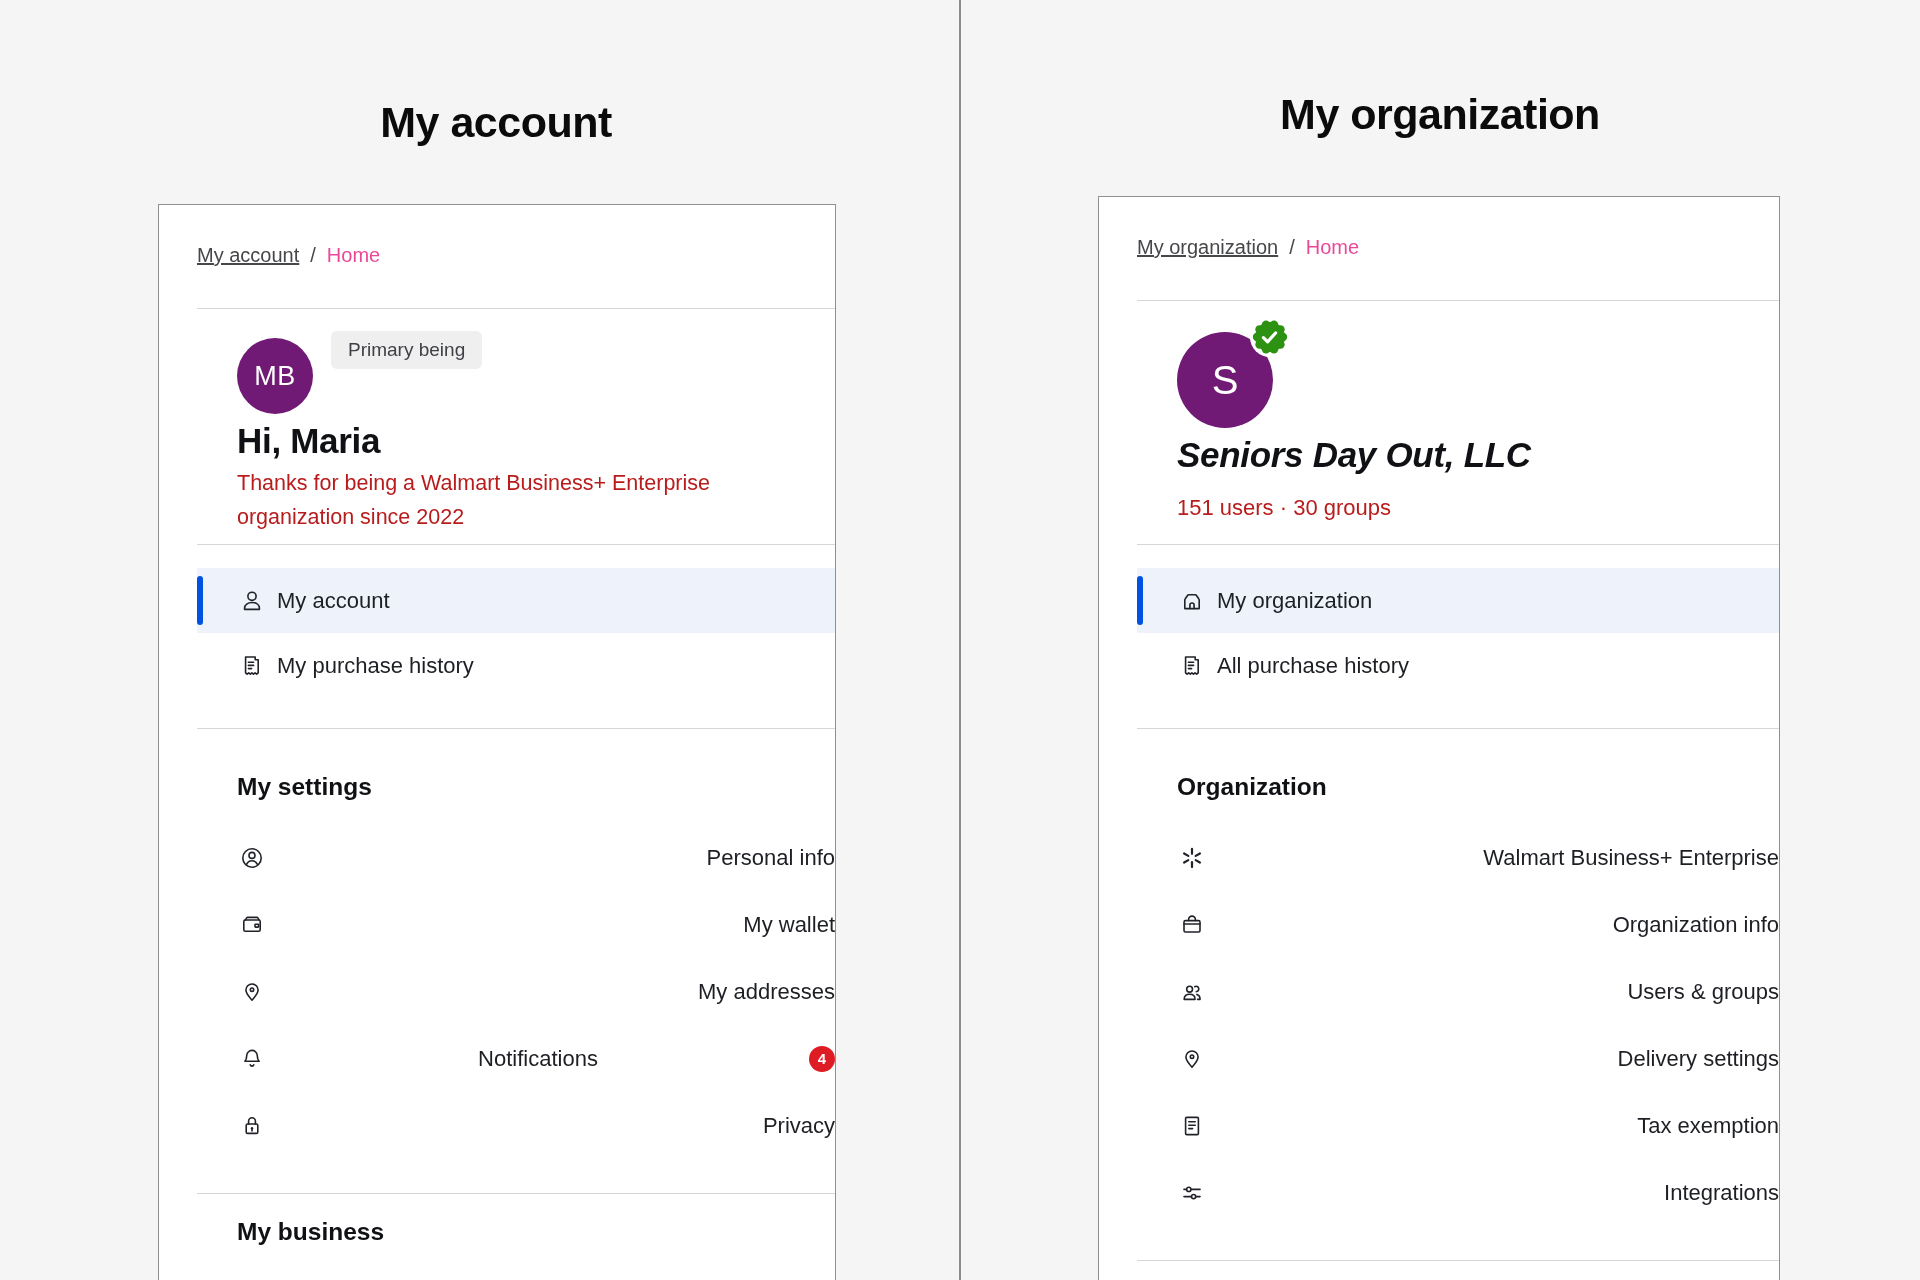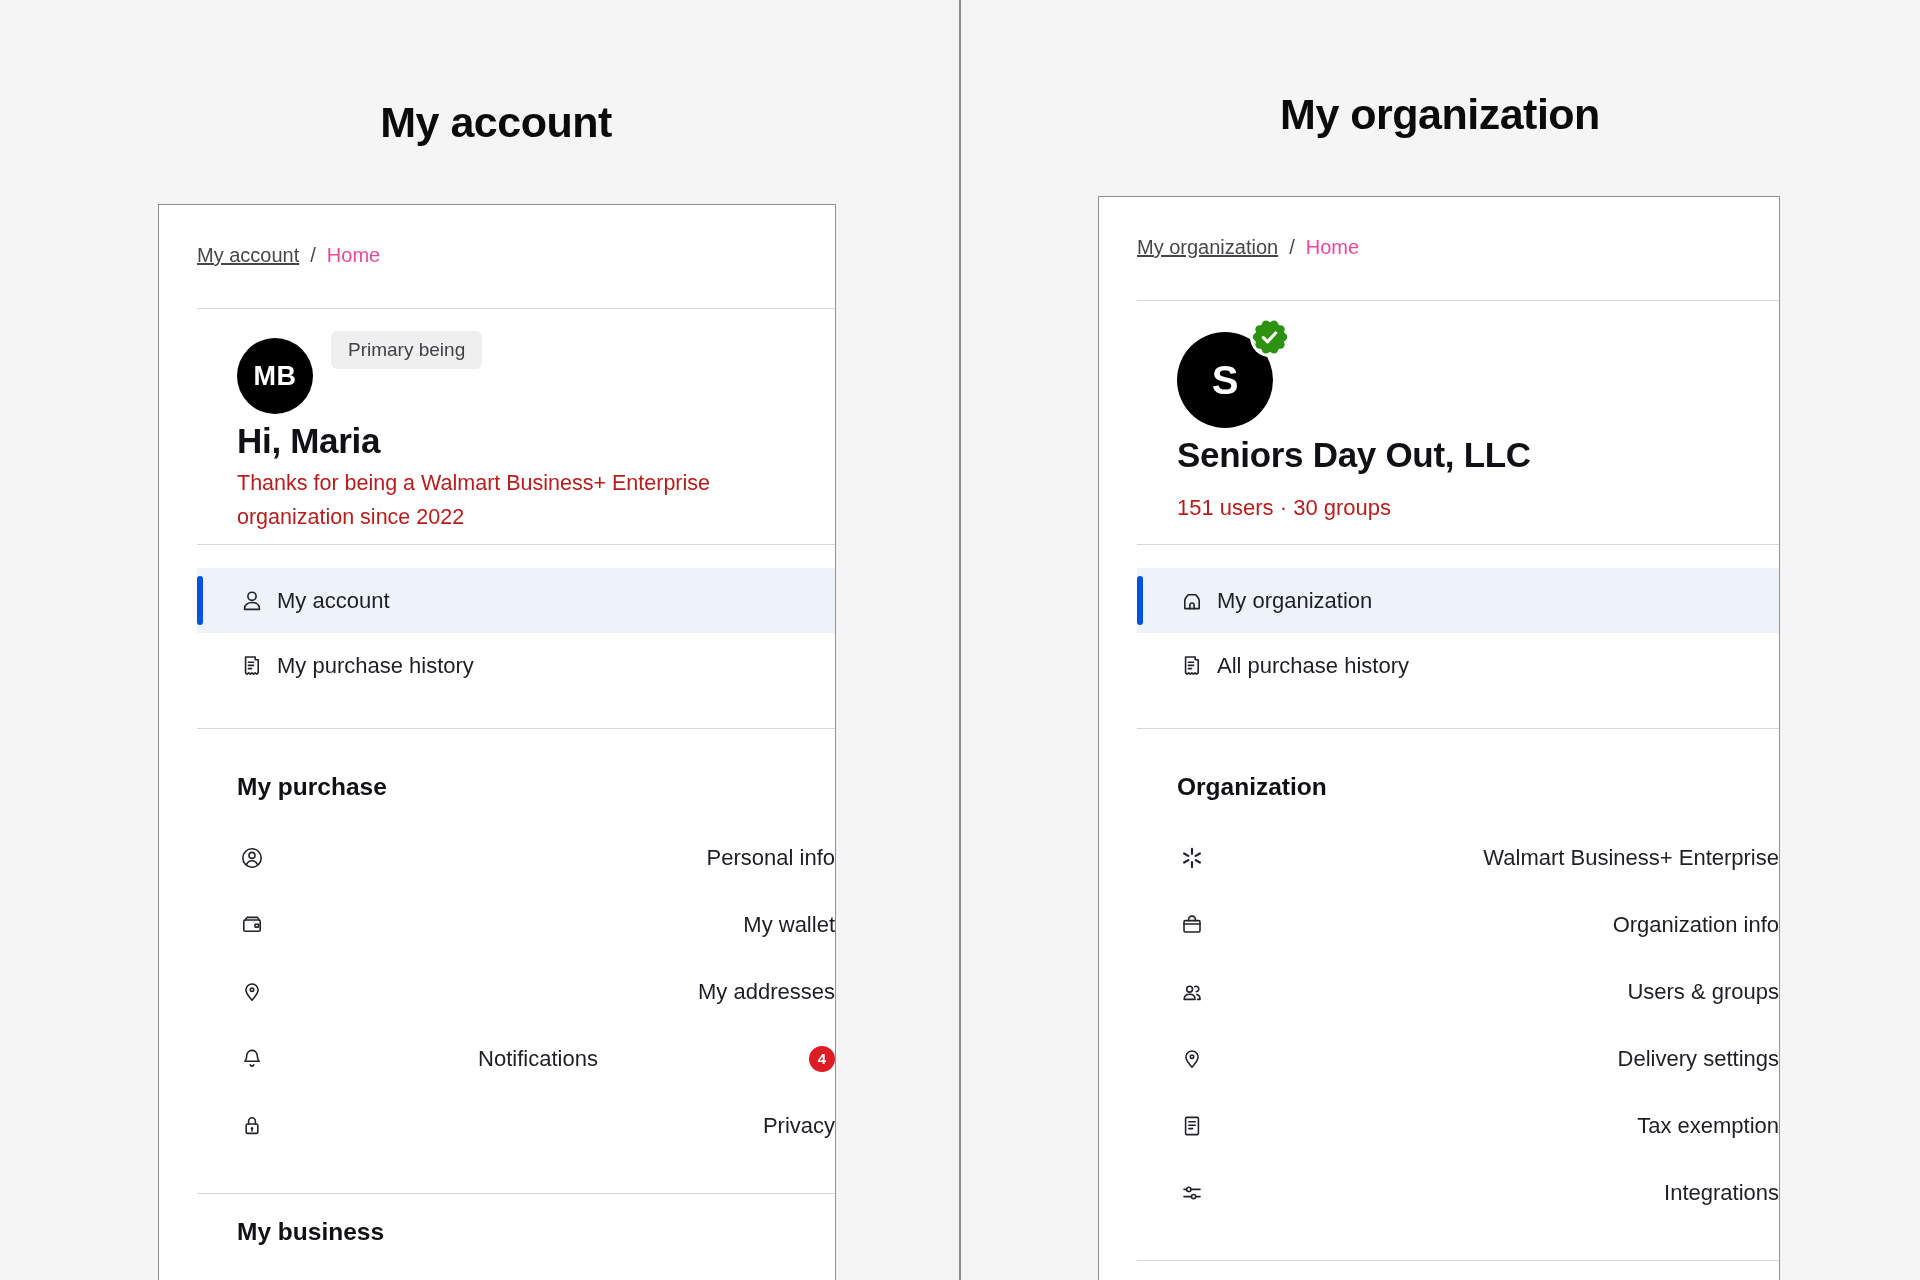--- a/index.html
+++ b/index.html
@@ -32,7 +32,7 @@
   .hero-row{display:flex;align-items:flex-start;margin:29px 0 0 78px;}
   .panel.right .hero-row{margin-top:31px;}
   .avatar-wrap{position:relative;flex:none;}
-  .avatar{border-radius:50%;background:#000000;color:#fff;display:flex;align-items:center;justify-content:center;font-weight:bold;}
+  .avatar{border-radius:50%;background:#701a75;color:#fff;display:flex;align-items:center;justify-content:center;font-weight:normal;}
   .panel.left  .avatar{width:76px;height:76px;font-size:27px;letter-spacing:0.5px;}
   .panel.right .avatar{width:96px;height:96px;font-size:40px;}
   .verified-badge{position:absolute;left:72px;top:-16px;width:42px;height:42px;}

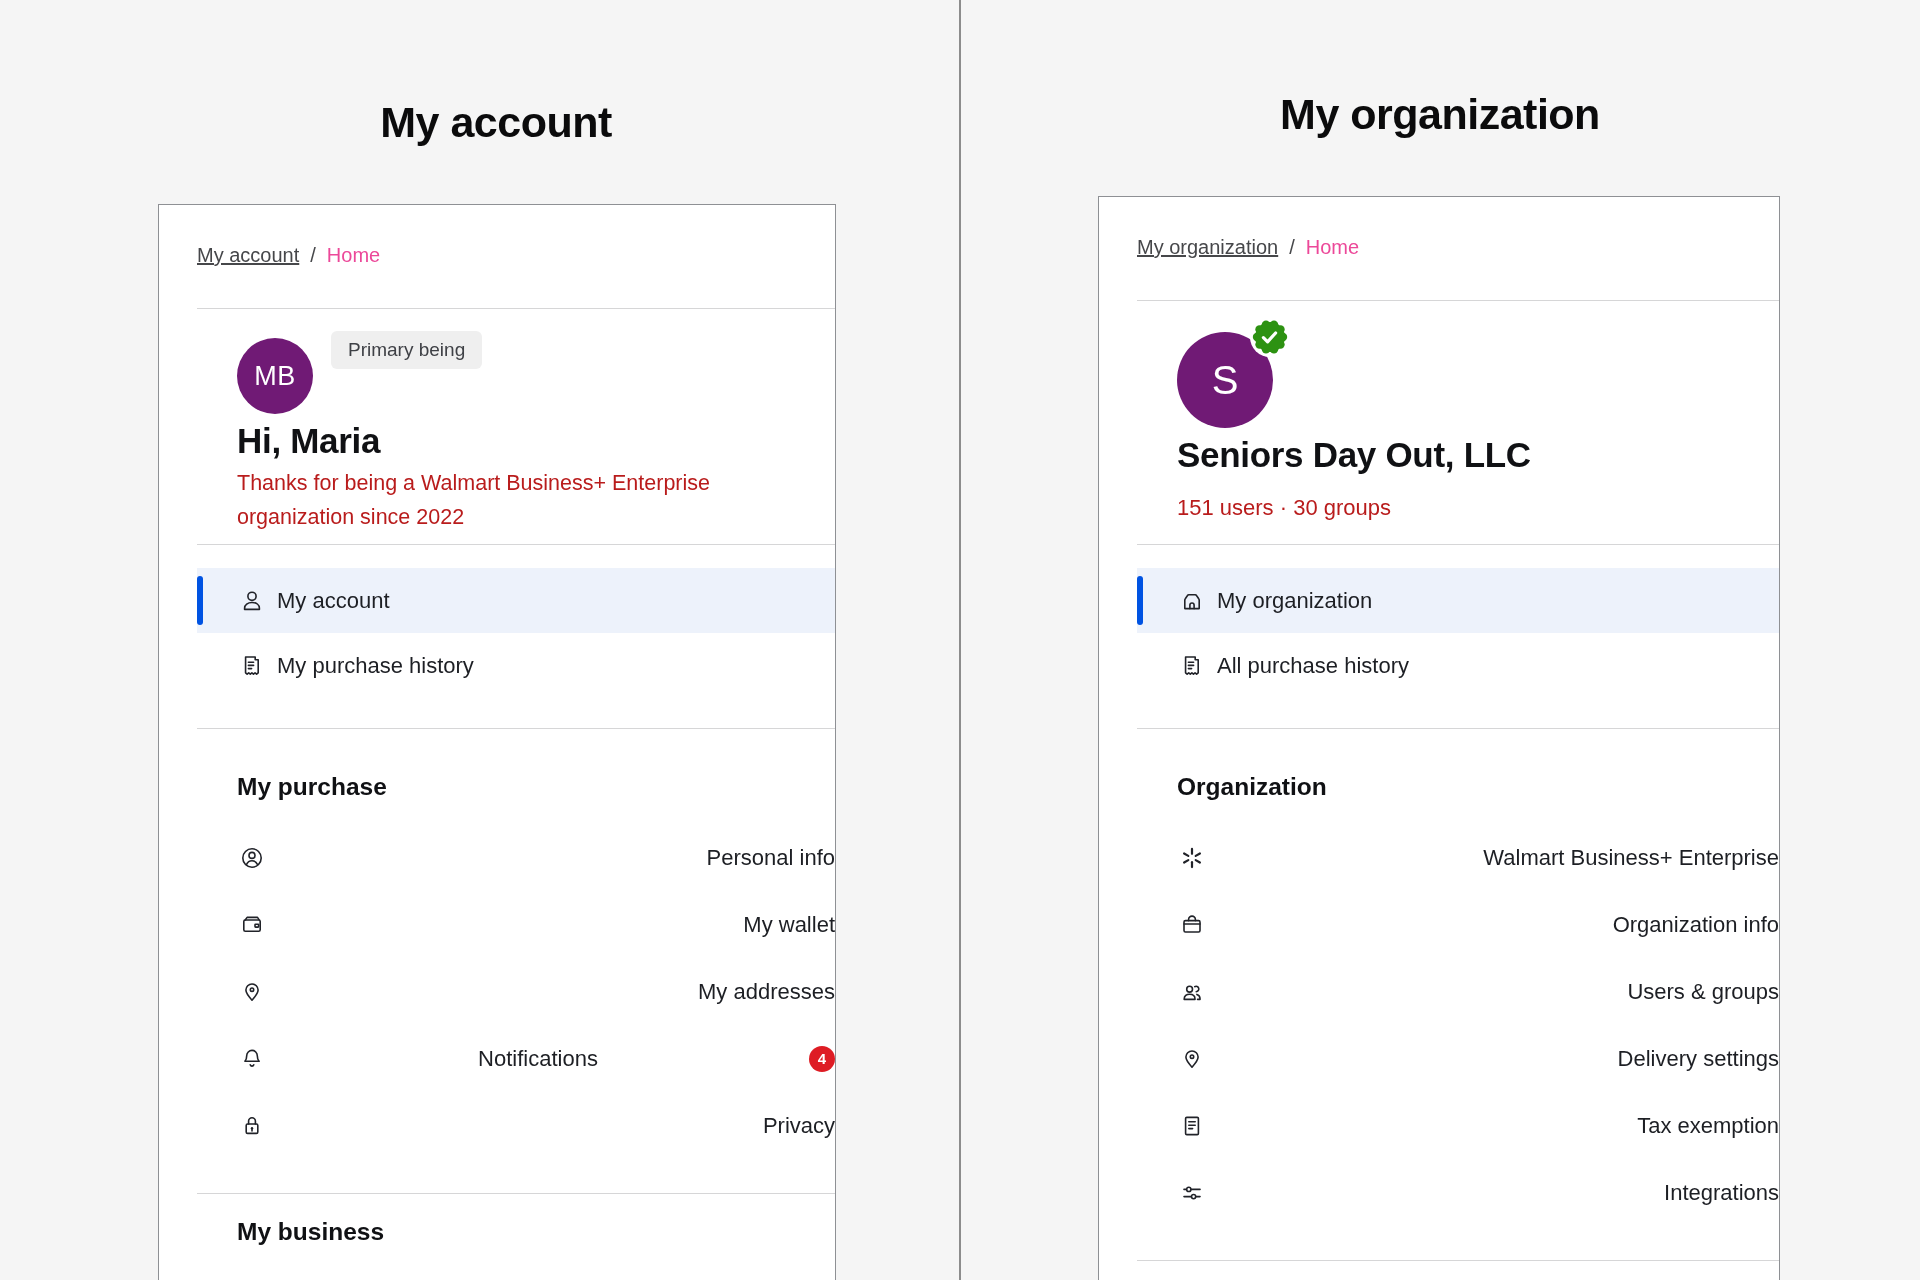--- a/index.html
+++ b/index.html
@@ -38,7 +38,7 @@
   .verified-badge{position:absolute;left:72px;top:-16px;width:42px;height:42px;}
   .chip{margin:-7px 0 0 18px;background:#efefef;border-radius:6px;padding:8px 17px;font-size:19px;color:#3f4146;white-space:nowrap;}
   .hero-heading{margin:6px 0 0 78px;font-size:35px;line-height:42px;font-weight:bold;color:#101114;letter-spacing:-0.3px;}
-  .panel.right .hero-heading{}
+  .panel.right .hero-heading{font-style:italic;}
   .hero-sub{margin:4px 0 0 78px;font-size:21.5px;line-height:34px;color:#b91c1c;}
   .panel.right .hero-sub{margin-top:18px;line-height:28px;font-size:22px;}
 

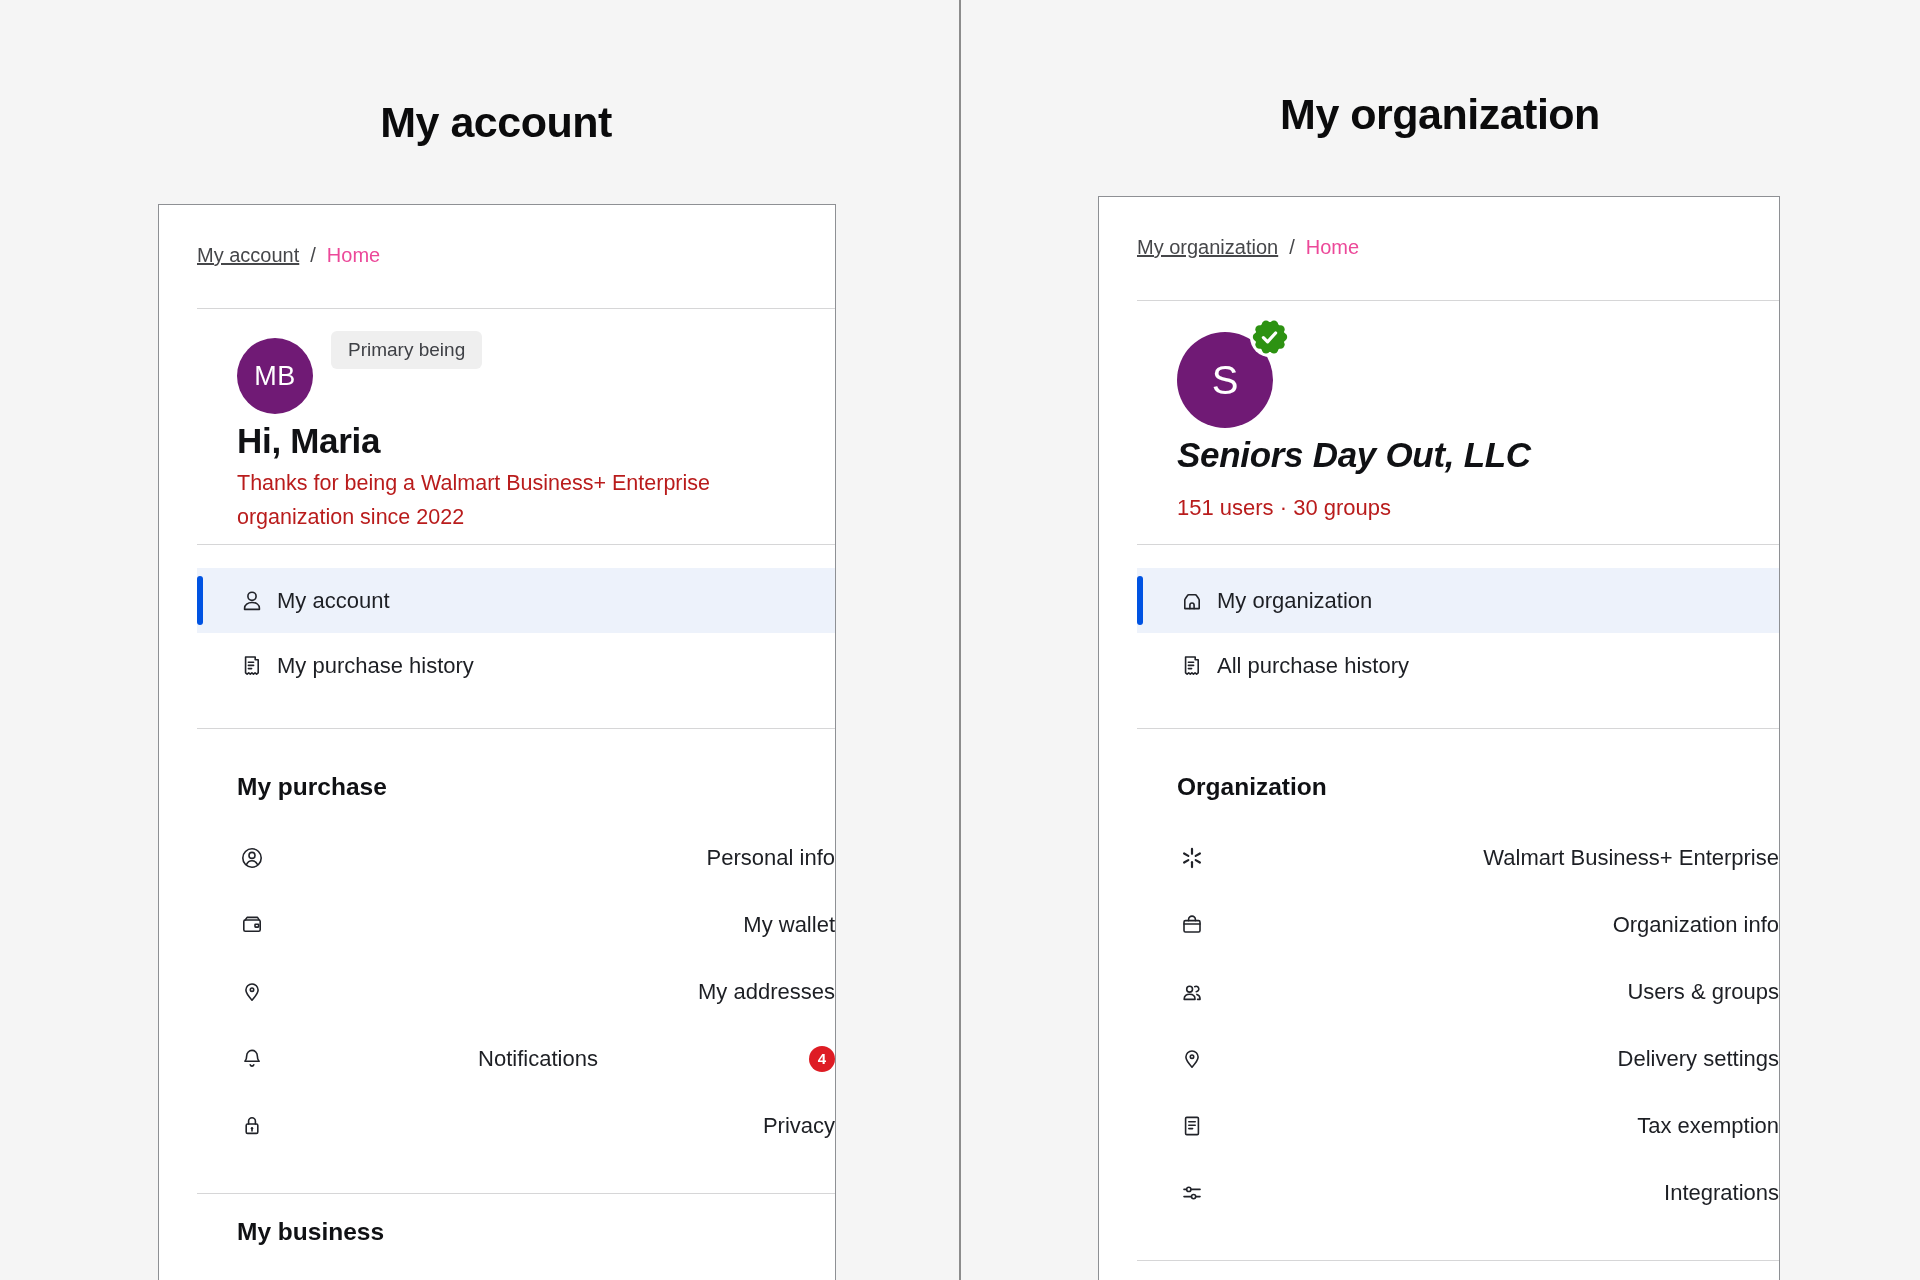--- a/index.html
+++ b/index.html
@@ -107,7 +107,7 @@
     </div>
     <hr class="divider d3">
 
-    <div class="section-heading">My purchase</div>
+    <div class="section-heading">My settings</div>
 
     <div class="item-row first">
       <svg class="row-icon oicon" viewBox="0 0 26 26">

